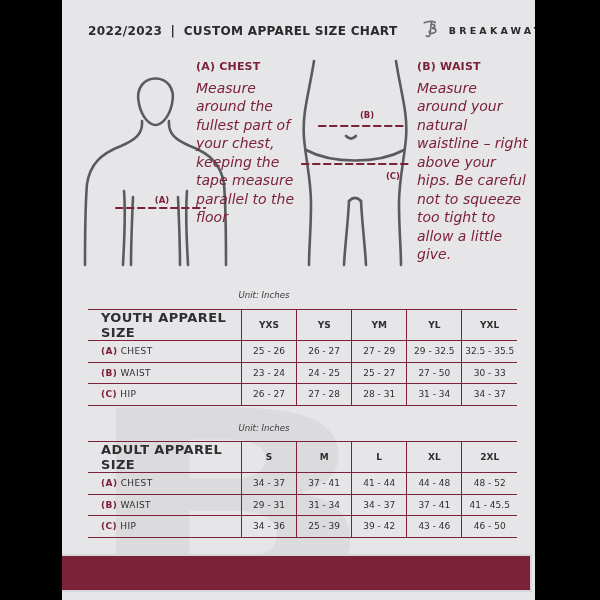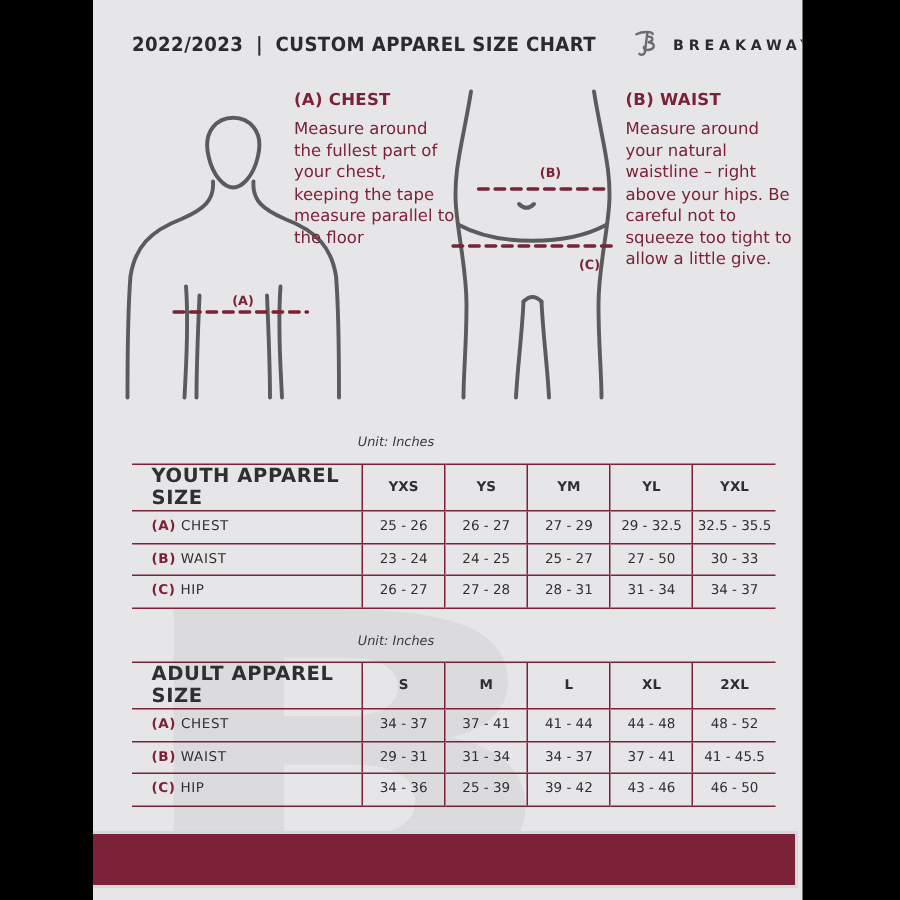--- a/index.html
+++ b/index.html
@@ -29,7 +29,7 @@
   .fig text{font:bold 8.5px "DejaVu Sans",sans-serif;fill:#7b2138;text-anchor:middle;}
   .inst{position:absolute;color:#7b2138;}
   .inst h3{margin:0;font-size:11px;font-weight:bold;letter-spacing:.2px;}
-  .inst p{margin:6px 0 0;font-size:11px;line-height:1.32;font-weight:500;}
+  .inst p{margin:6px 0 0;font-size:14px;font-style:italic;line-height:1.32;font-weight:500;}
 
   
   .tbl-title{position:absolute;left:0;width:473px;text-align:center;font-weight:bold;font-size:10px;

